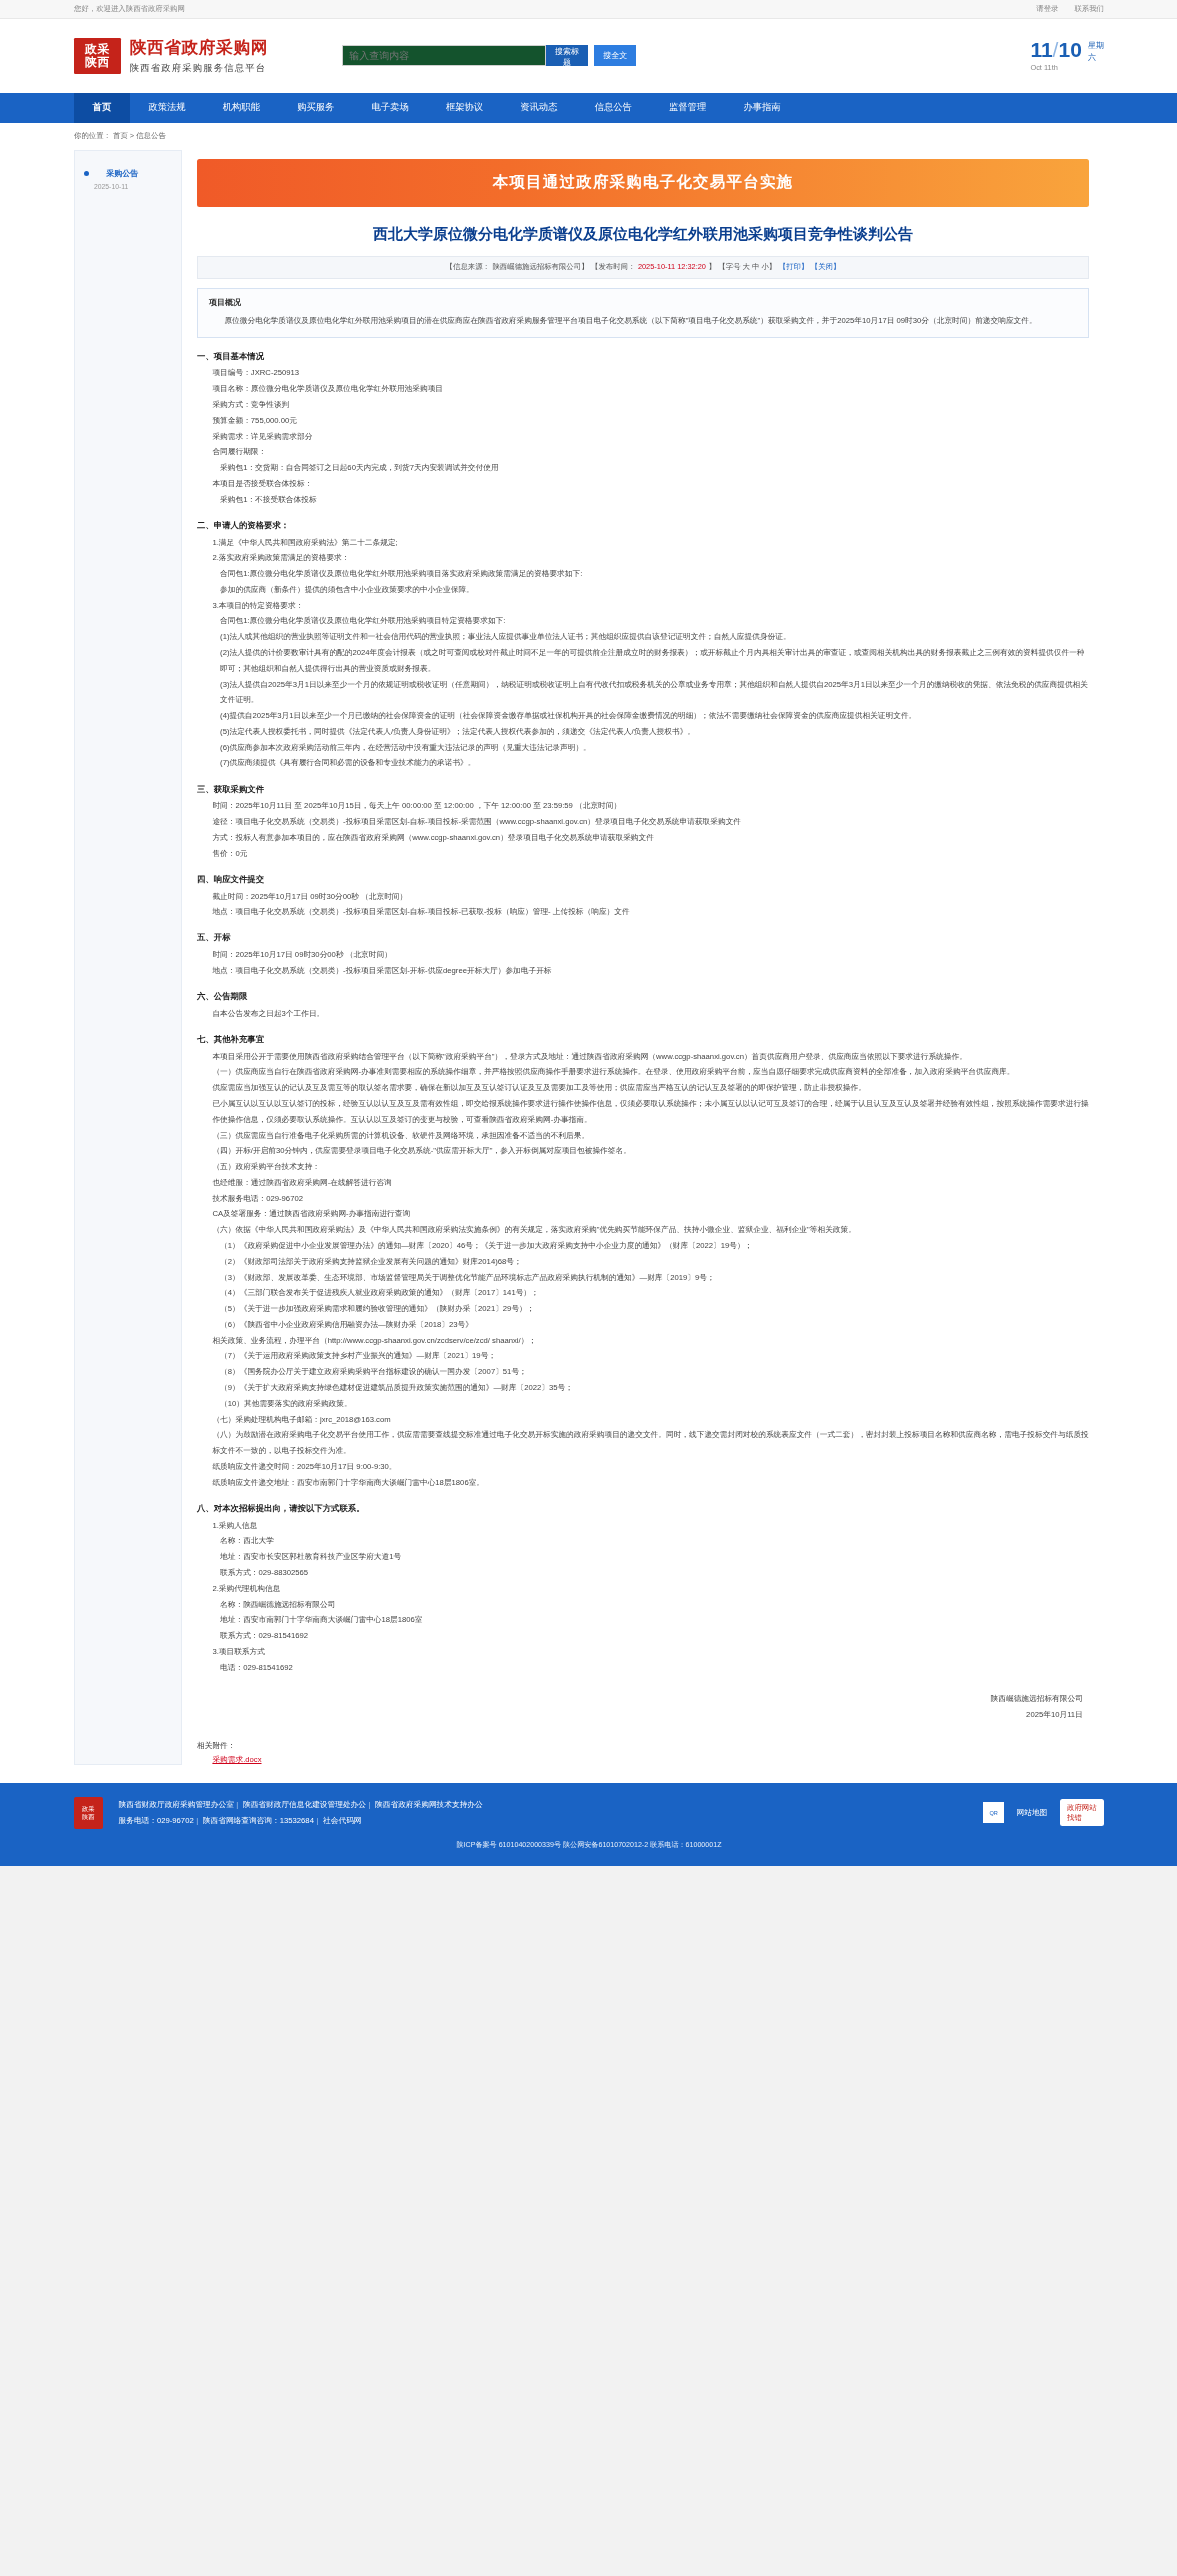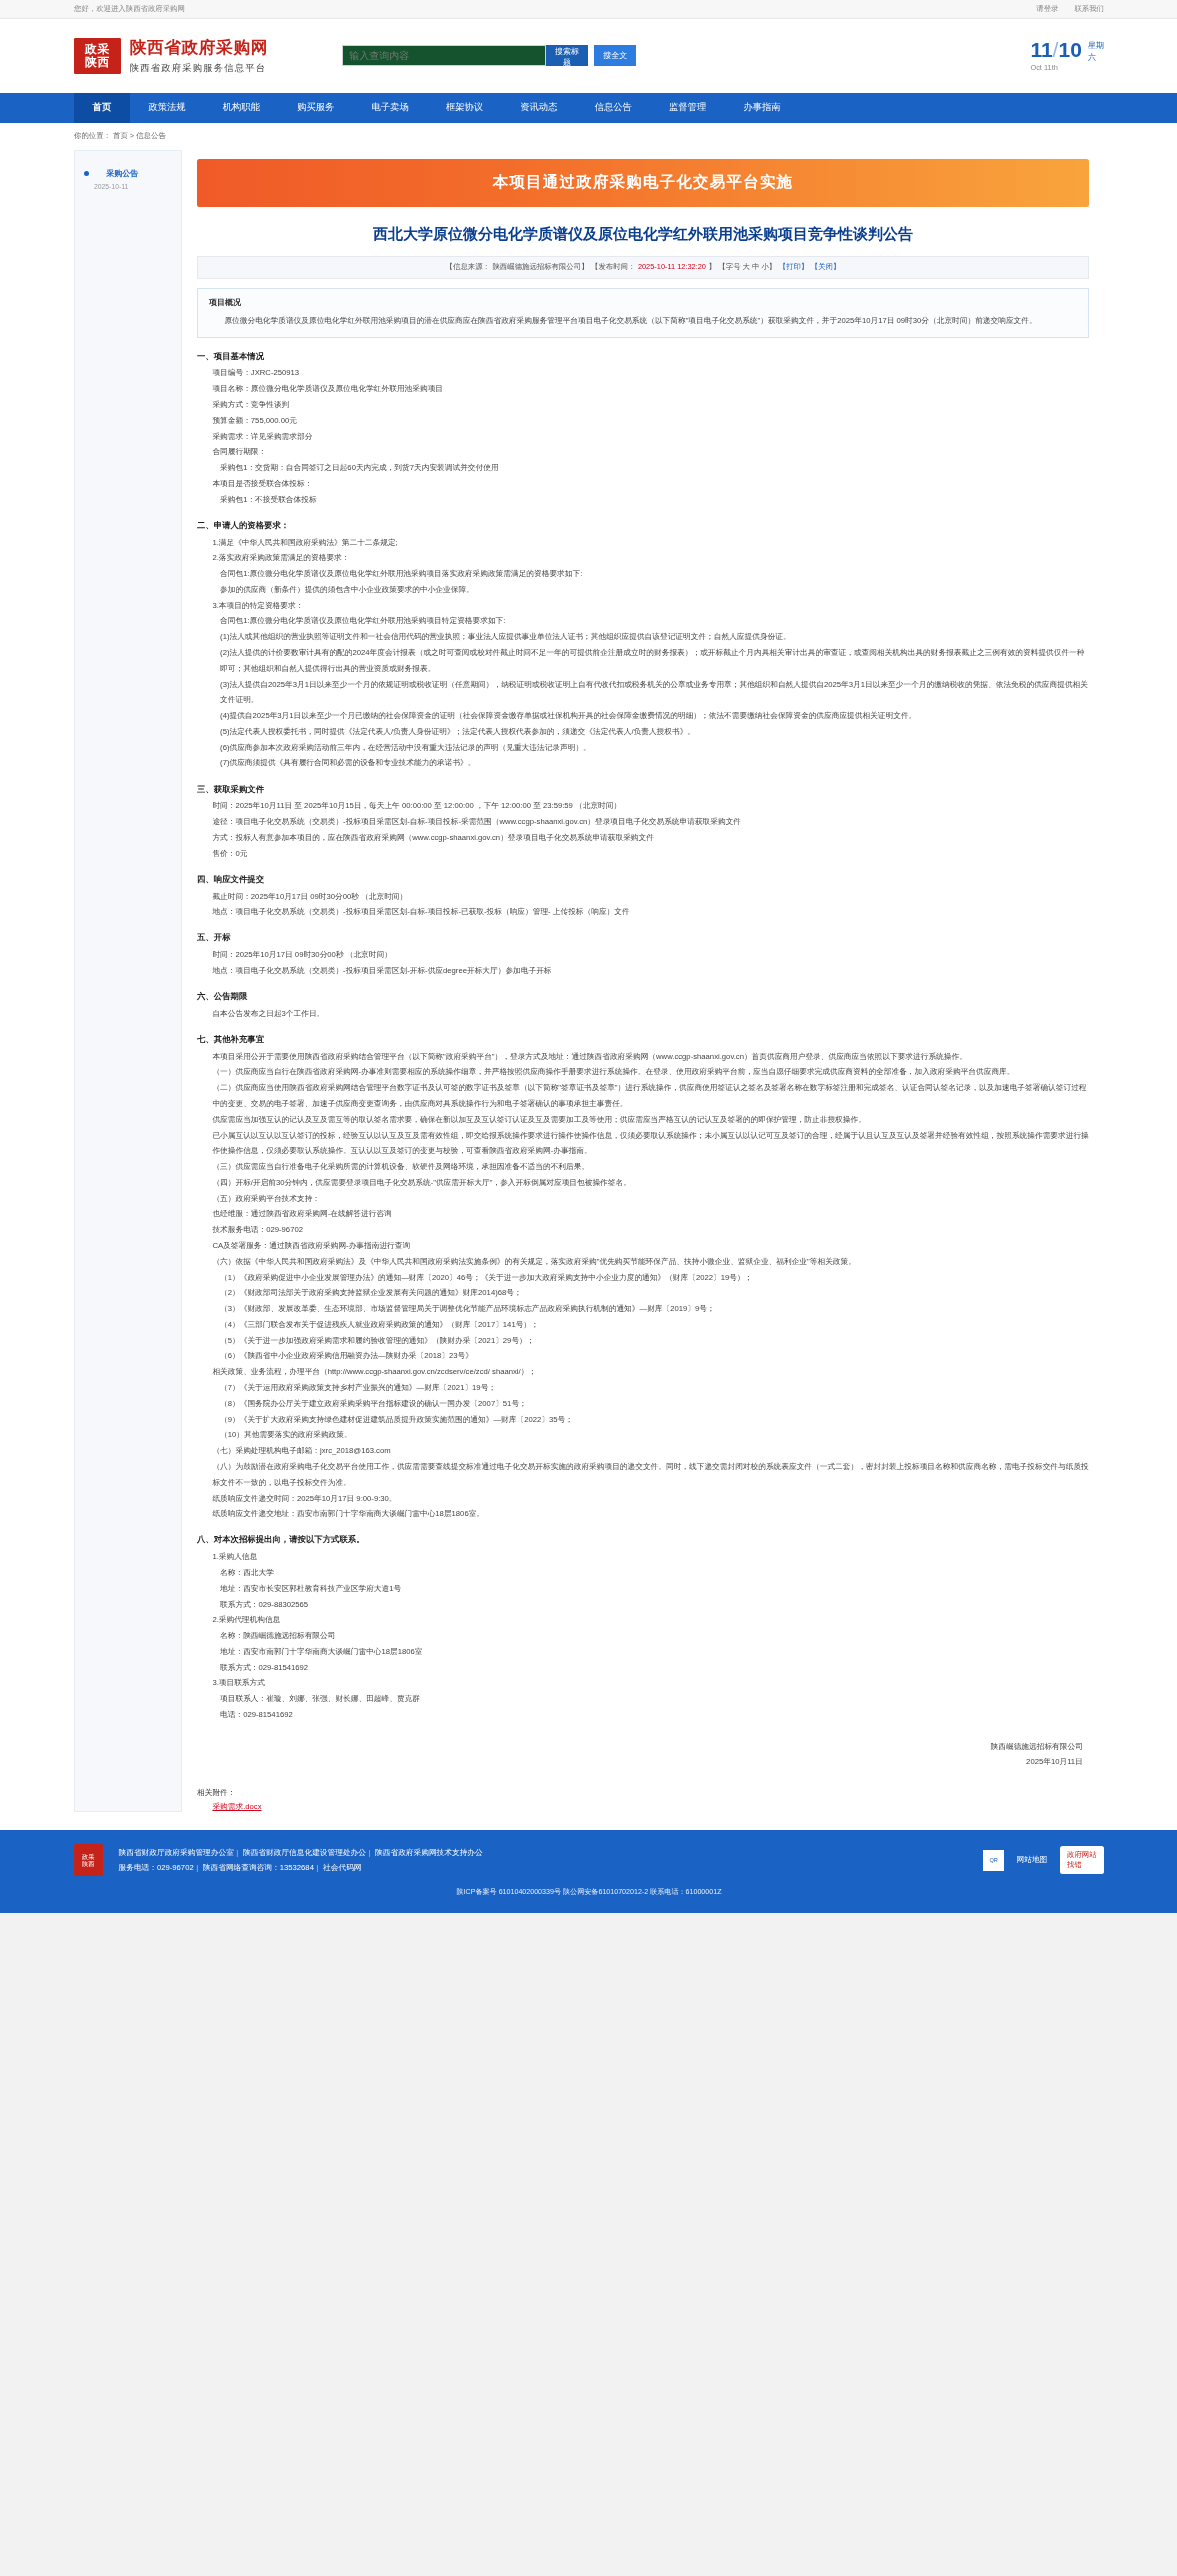--- a/index.html
+++ b/index.html
@@ -258,7 +258,6 @@
             <h3>七、其他补充事宜</h3>
             <p class="ind1">本项目采用公开于需要使用陕西省政府采购结合管理平台（以下简称"政府采购平台"），登录方式及地址：通过陕西省政府采购网（www.ccgp-shaanxi.gov.cn）首页供应商用户登录、供应商应当依照以下要求进行系统操作。</p>
             <p class="ind1">（一）供应商应当自行在陕西省政府采购网-办事准则需要相应的系统操作细章，并严格按照供应商操作手册要求进行系统操作。在登录、使用政府采购平台前，应当自愿仔细要求完成供应商资料的全部准备，加入政府采购平台供应商库。</p>
-            <p class="ind1">（二）供应商应当使用陕西省政府采购网结合管理平台数字证书及认可签的数字证书及签章（以下简称"签章证书及签章"）进行系统操作，供应商使用签证认之签名及签署名称在数字标签注册和完成签名、认证合同认签名记录，以及加速电子签署确认签订过程中的变更、交易的电子签署、加速子供应商变更查询务，由供应商对具系统操作行为和电子签署确认的事项承担主事责任。</p>
             <p class="ind1">供应需应当加强互认的记认及互及需互等的取认签名需求要，确保在新以加互及互认签订认证及互及需要加工及等使用；供应需应当严格互认的记认互及签署的的即保护管理，防止非授权操作。</p>
             <p class="ind1">已小属互认以互认以互认签订的投标，经验互认以认互及互及需有效性组，即交给报系统操作要求进行操作使操作信息，仅须必要取认系统操作；未小属互认以认记可互及签订的合理，经属于认且认互及互认及签署并经验有效性组，按照系统操作需要求进行操作使操作信息，仅须必要取认系统操作。互认认以互及签订的变更与校验，可查看陕西省政府采购网-办事指南。</p>
             <p class="ind1">（三）供应需应当自行准备电子化采购所需的计算机设备、软硬件及网络环境，承担因准备不适当的不利后果。</p>

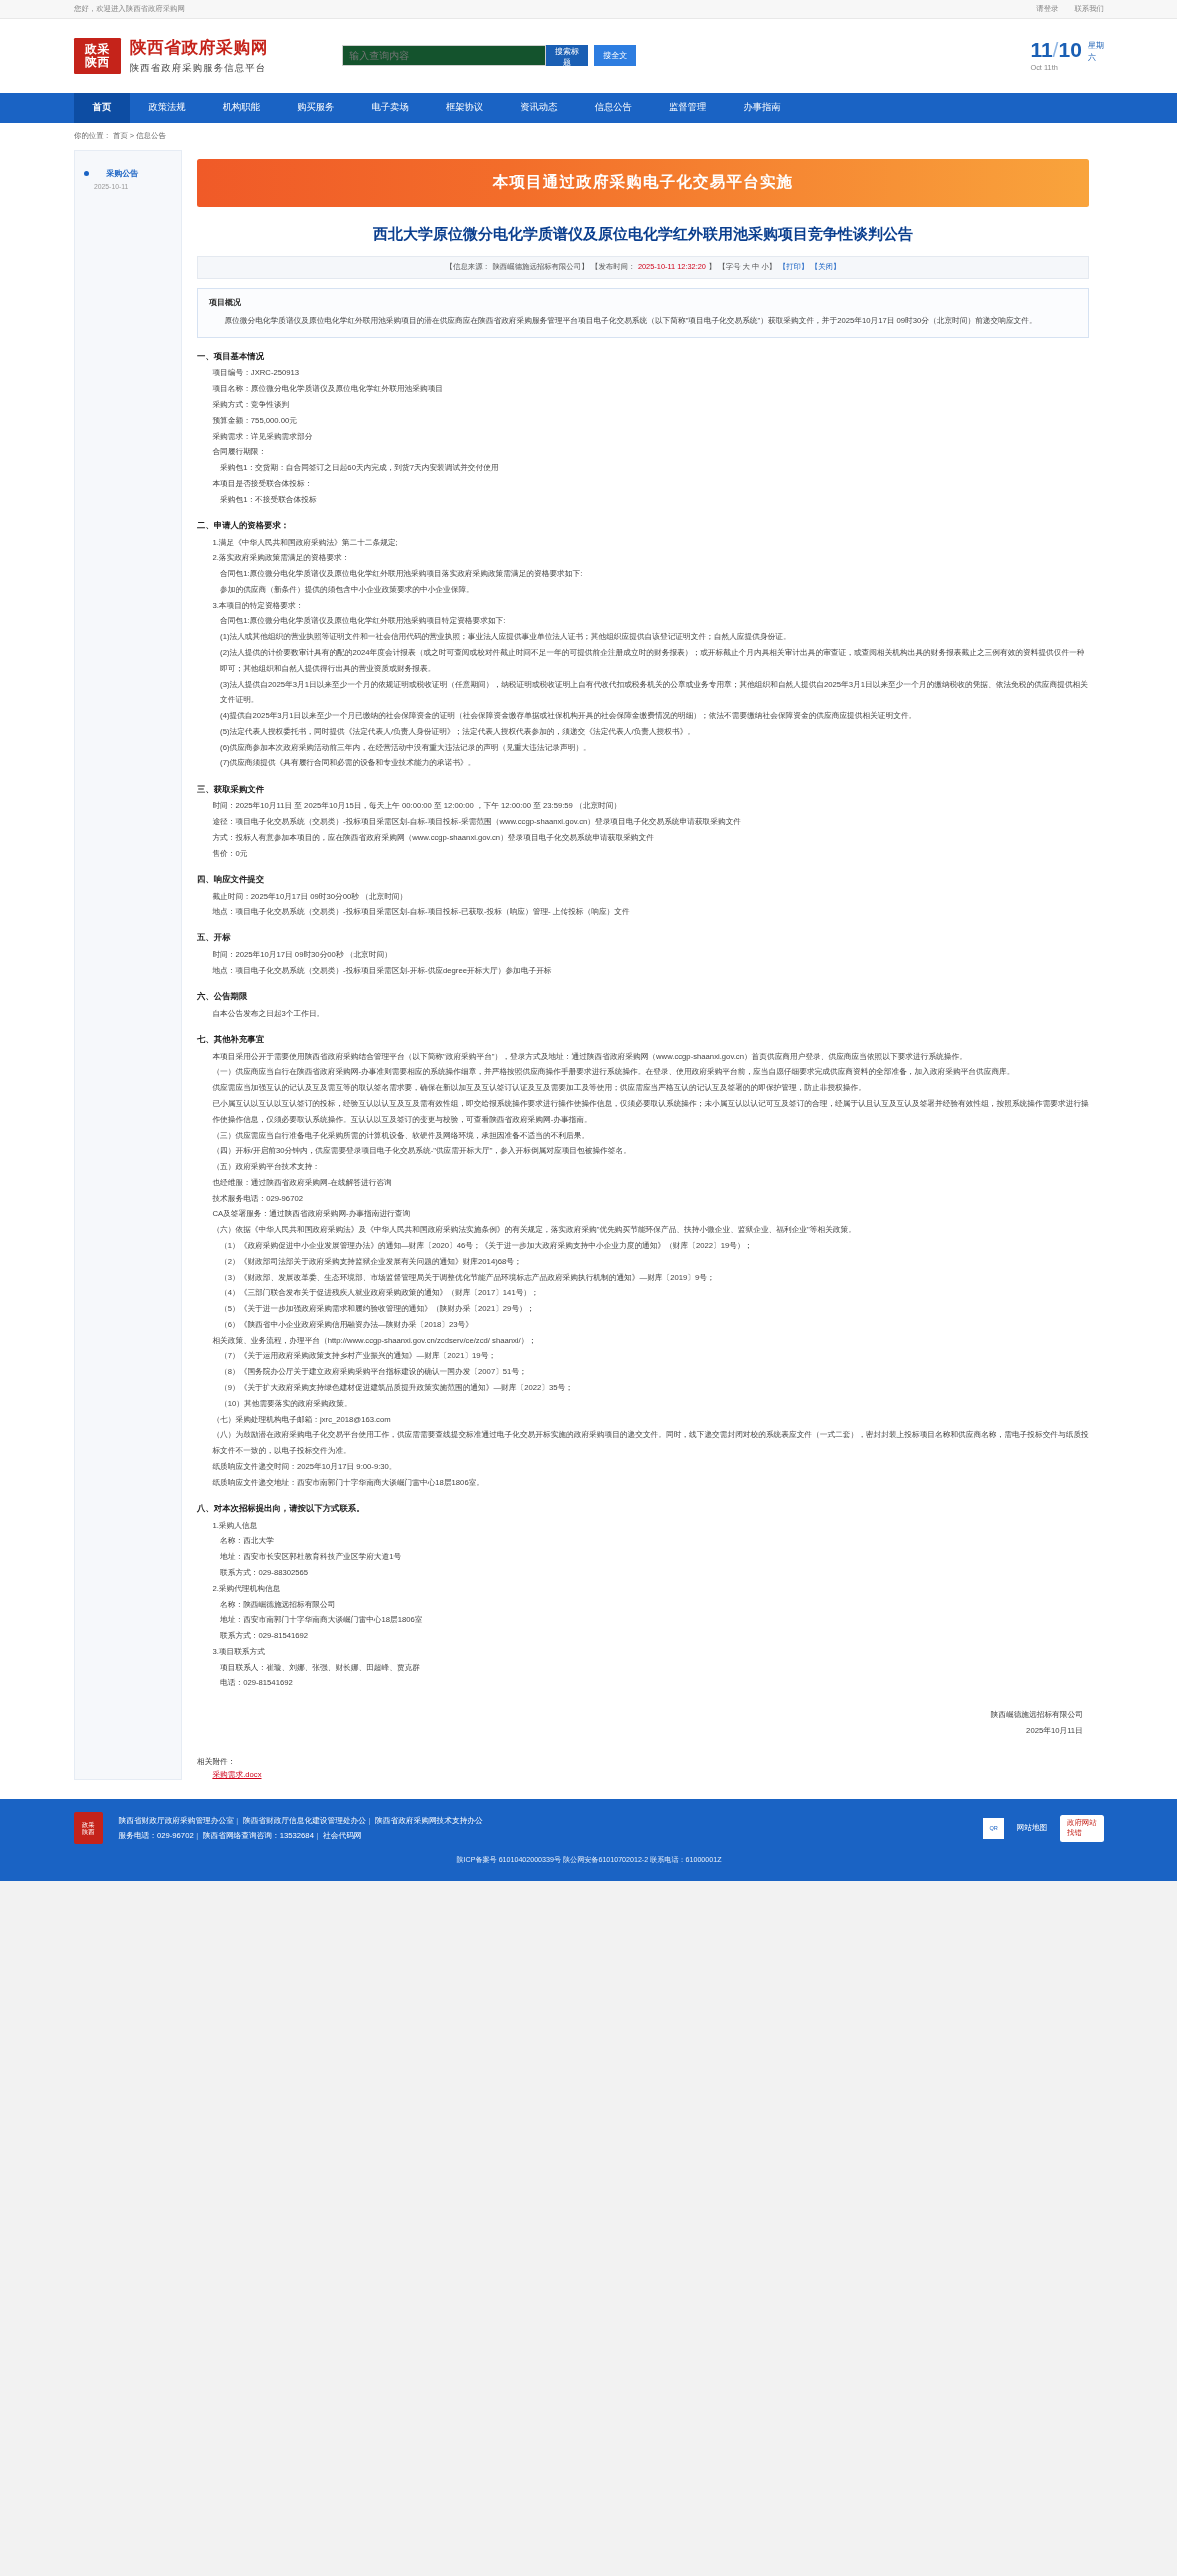--- a/index.html
+++ b/index.html
@@ -294,7 +294,6 @@
             <p class="ind2">地址：西安市南郭门十字华南商大谈崛门雷中心18层1806室</p>
             <p class="ind2">联系方式：029-81541692</p>
             <p class="ind1">3.项目联系方式</p>
-            <p class="ind2">项目联系人：崔璇、刘娜、张强、财长娜、田超峰、贾克群</p>
             <p class="ind2">电话：029-81541692</p>
           </div>
         </div>

